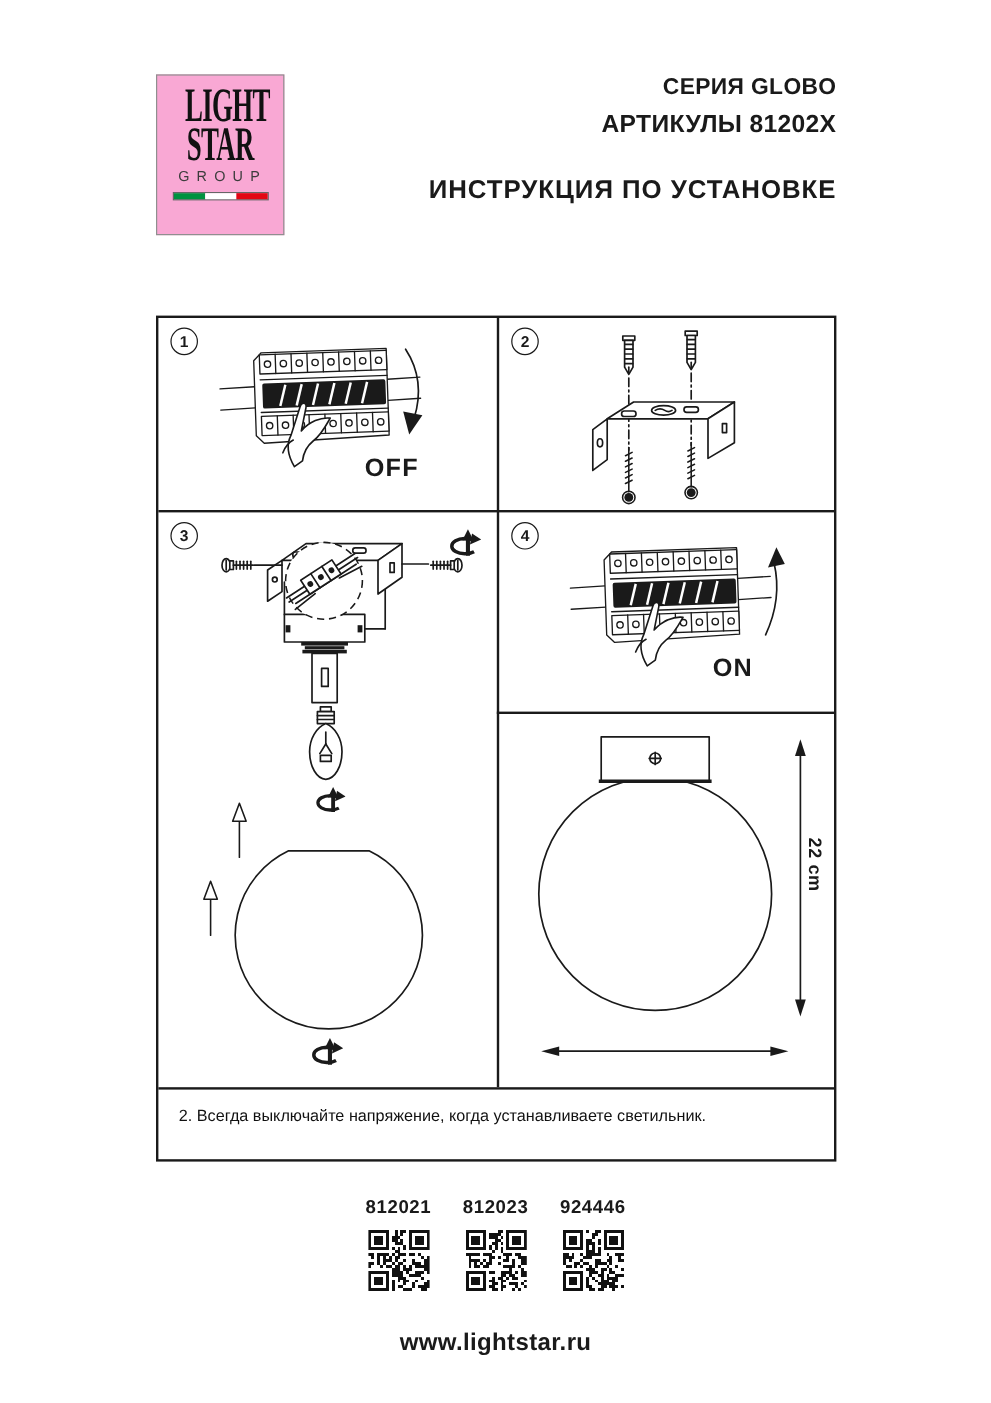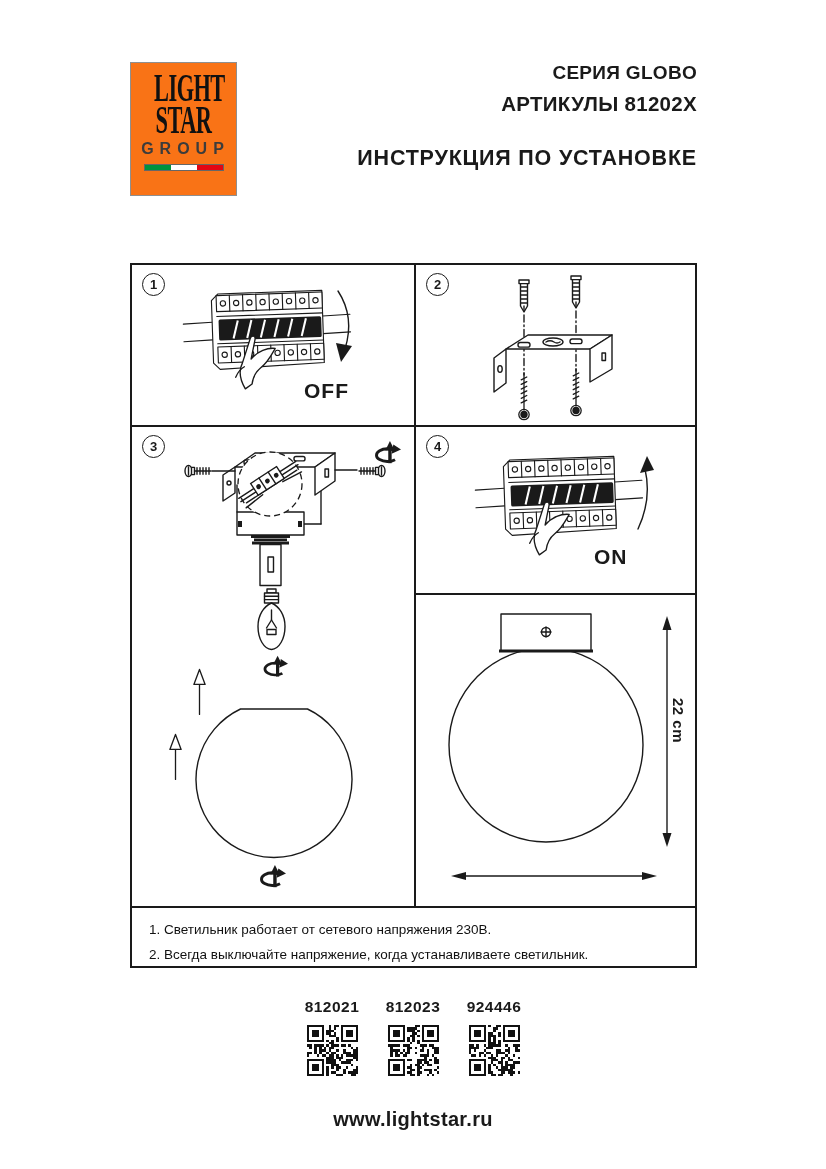--- a/index.html
+++ b/index.html
@@ -13,7 +13,7 @@
   
   .logo-box {
     left:130px; top:62px; width:107px; height:134px;
-    border:1.5px solid #8f8f8f; background:#f97316; text-align:center; padding-top:9px;
+    border:1.5px solid #8f8f8f; background:#f9a8d4; text-align:center; padding-top:9px;
   }
   .logo-word {
     font-family:"Liberation Serif", serif; font-weight:700; font-size:40px;

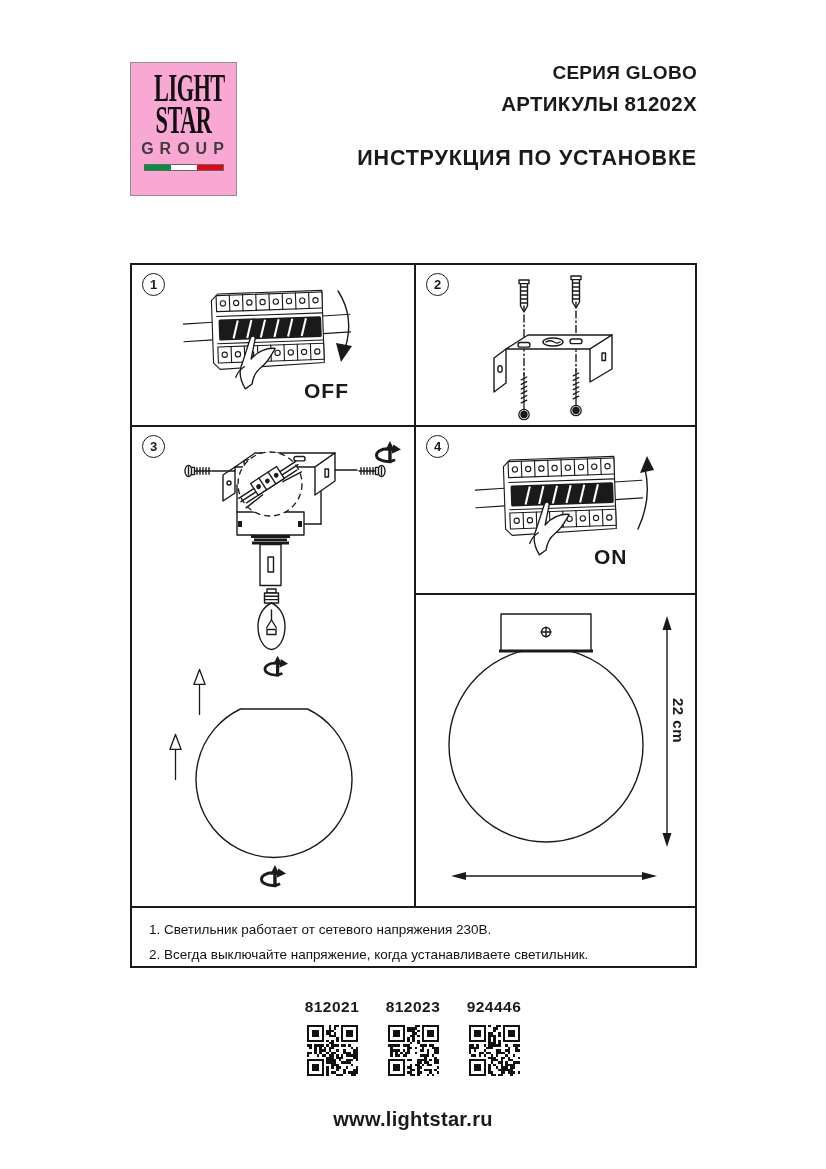--- a/index.html
+++ b/index.html
@@ -21,7 +21,7 @@
     transform:scaleX(0.56); transform-origin:50% 50%; white-space:nowrap;
   }
   .logo-group {
-    font-size:16px; font-weight:700; color:#3c3c3c; letter-spacing:6px;
+    font-size:12px; font-weight:400; color:#3c3c3c; letter-spacing:6px;
     margin-top:4px; text-indent:4px; white-space:nowrap;
   }
   .logo-flag { width:80px; height:7px; margin:6px auto 0; border:1px solid #666; display:flex; }

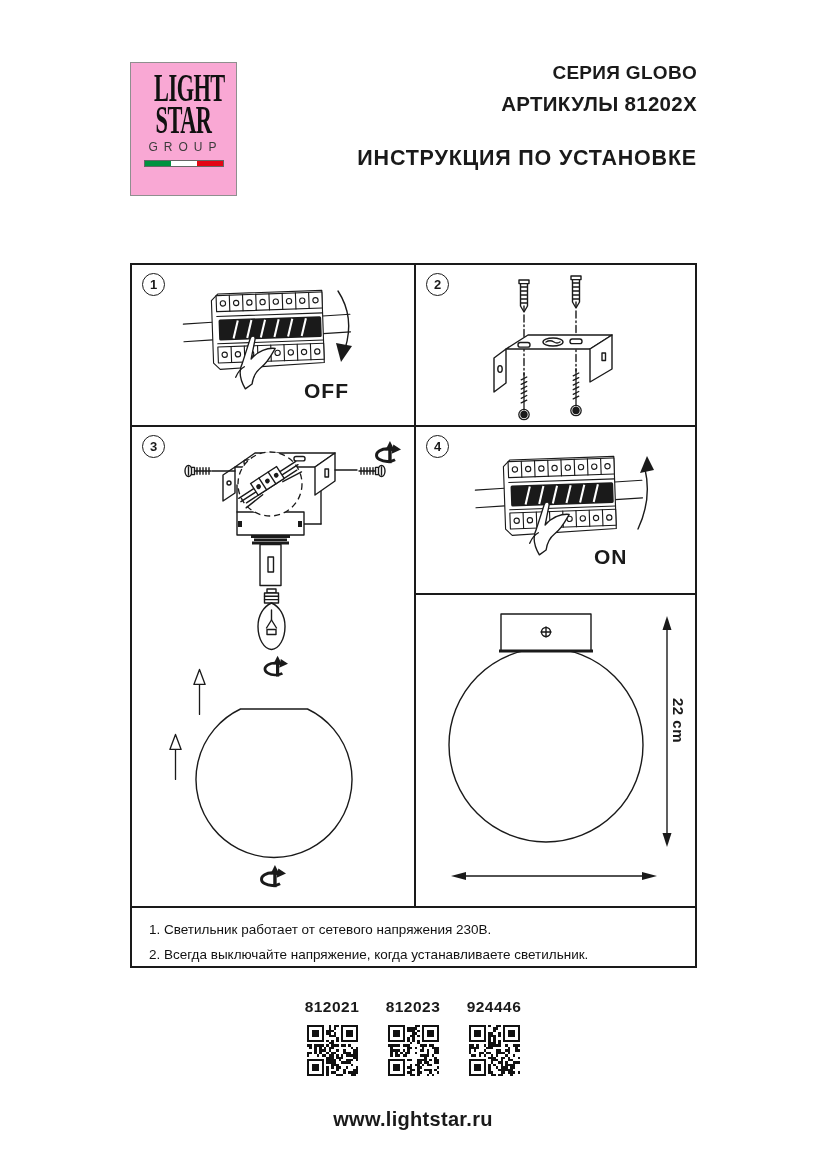--- a/index.html
+++ b/index.html
@@ -355,7 +355,6 @@
     </div>
 
     <div class="panel notes">
-      <div>1. Светильник работает от сетевого напряжения 230В.</div>
       <div>2. Всегда выключайте напряжение, когда устанавливаете светильник.</div>
     </div>
   </div>

